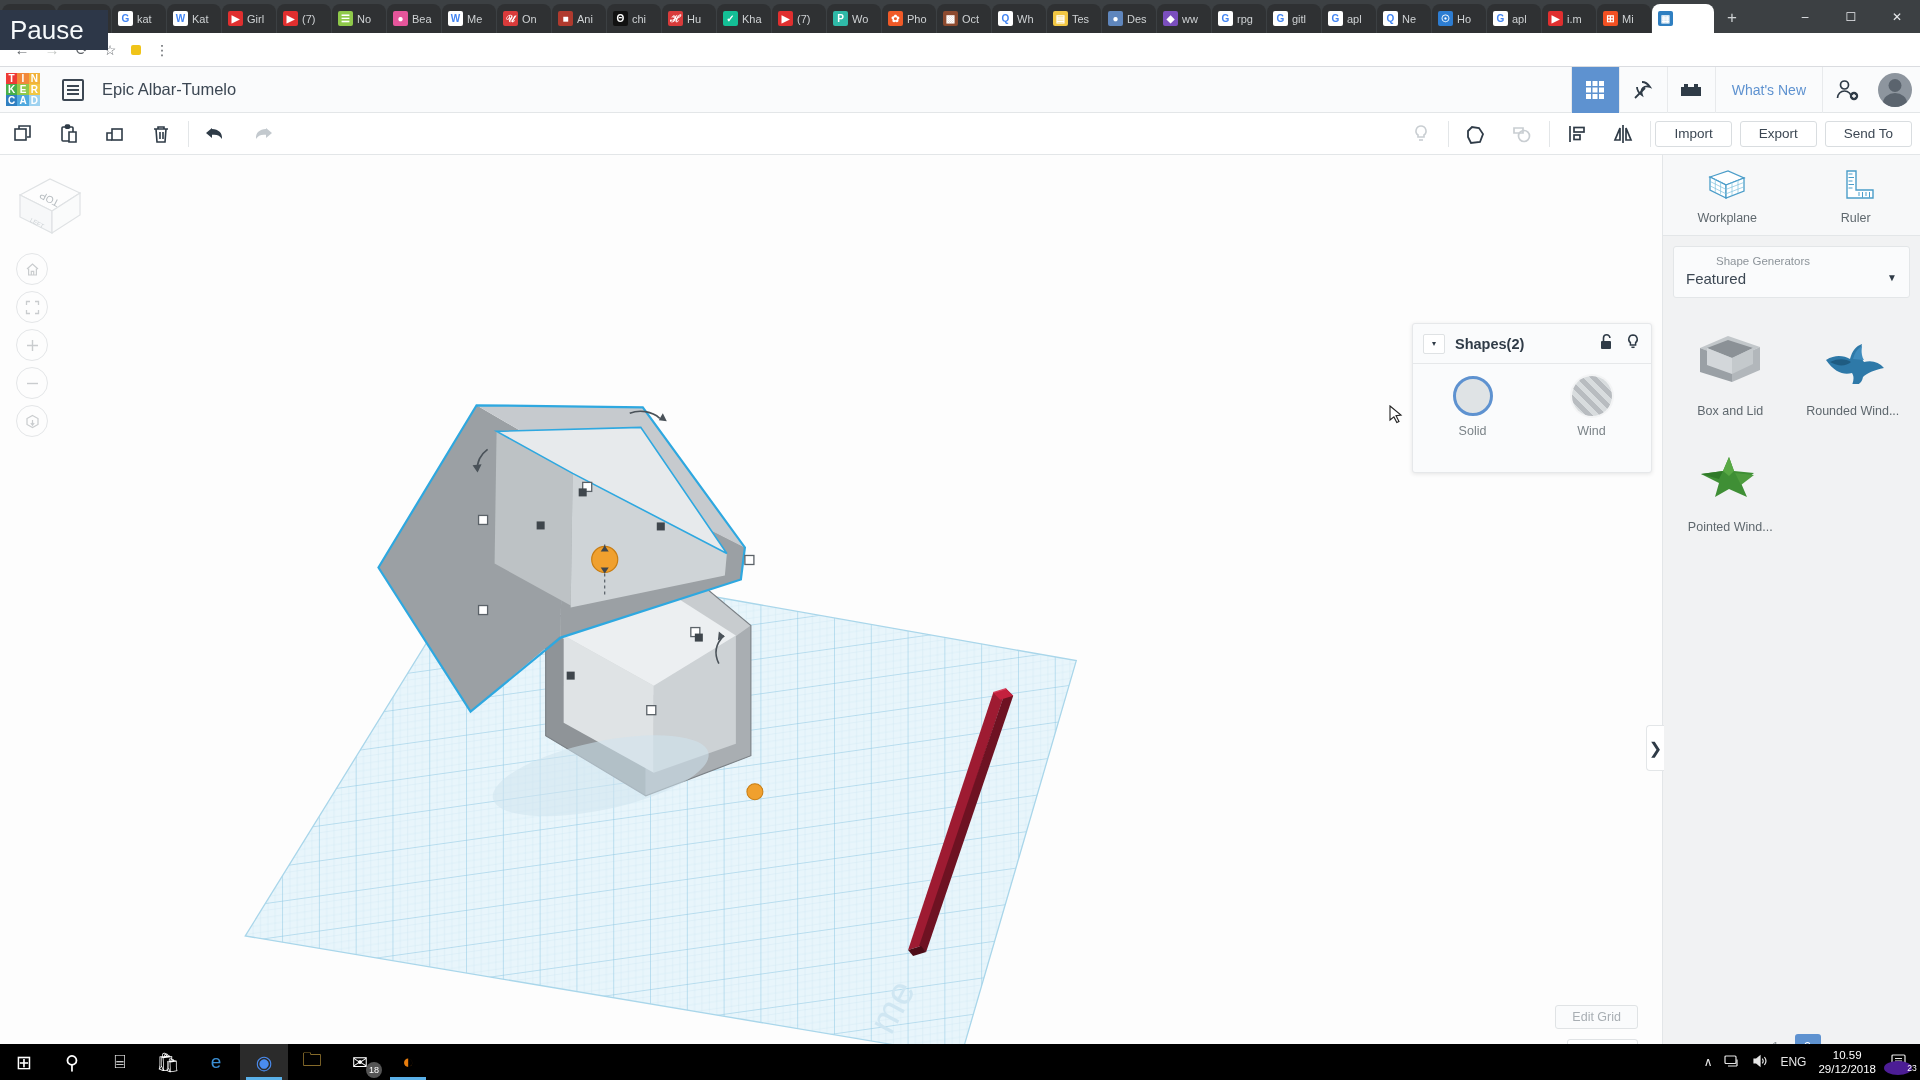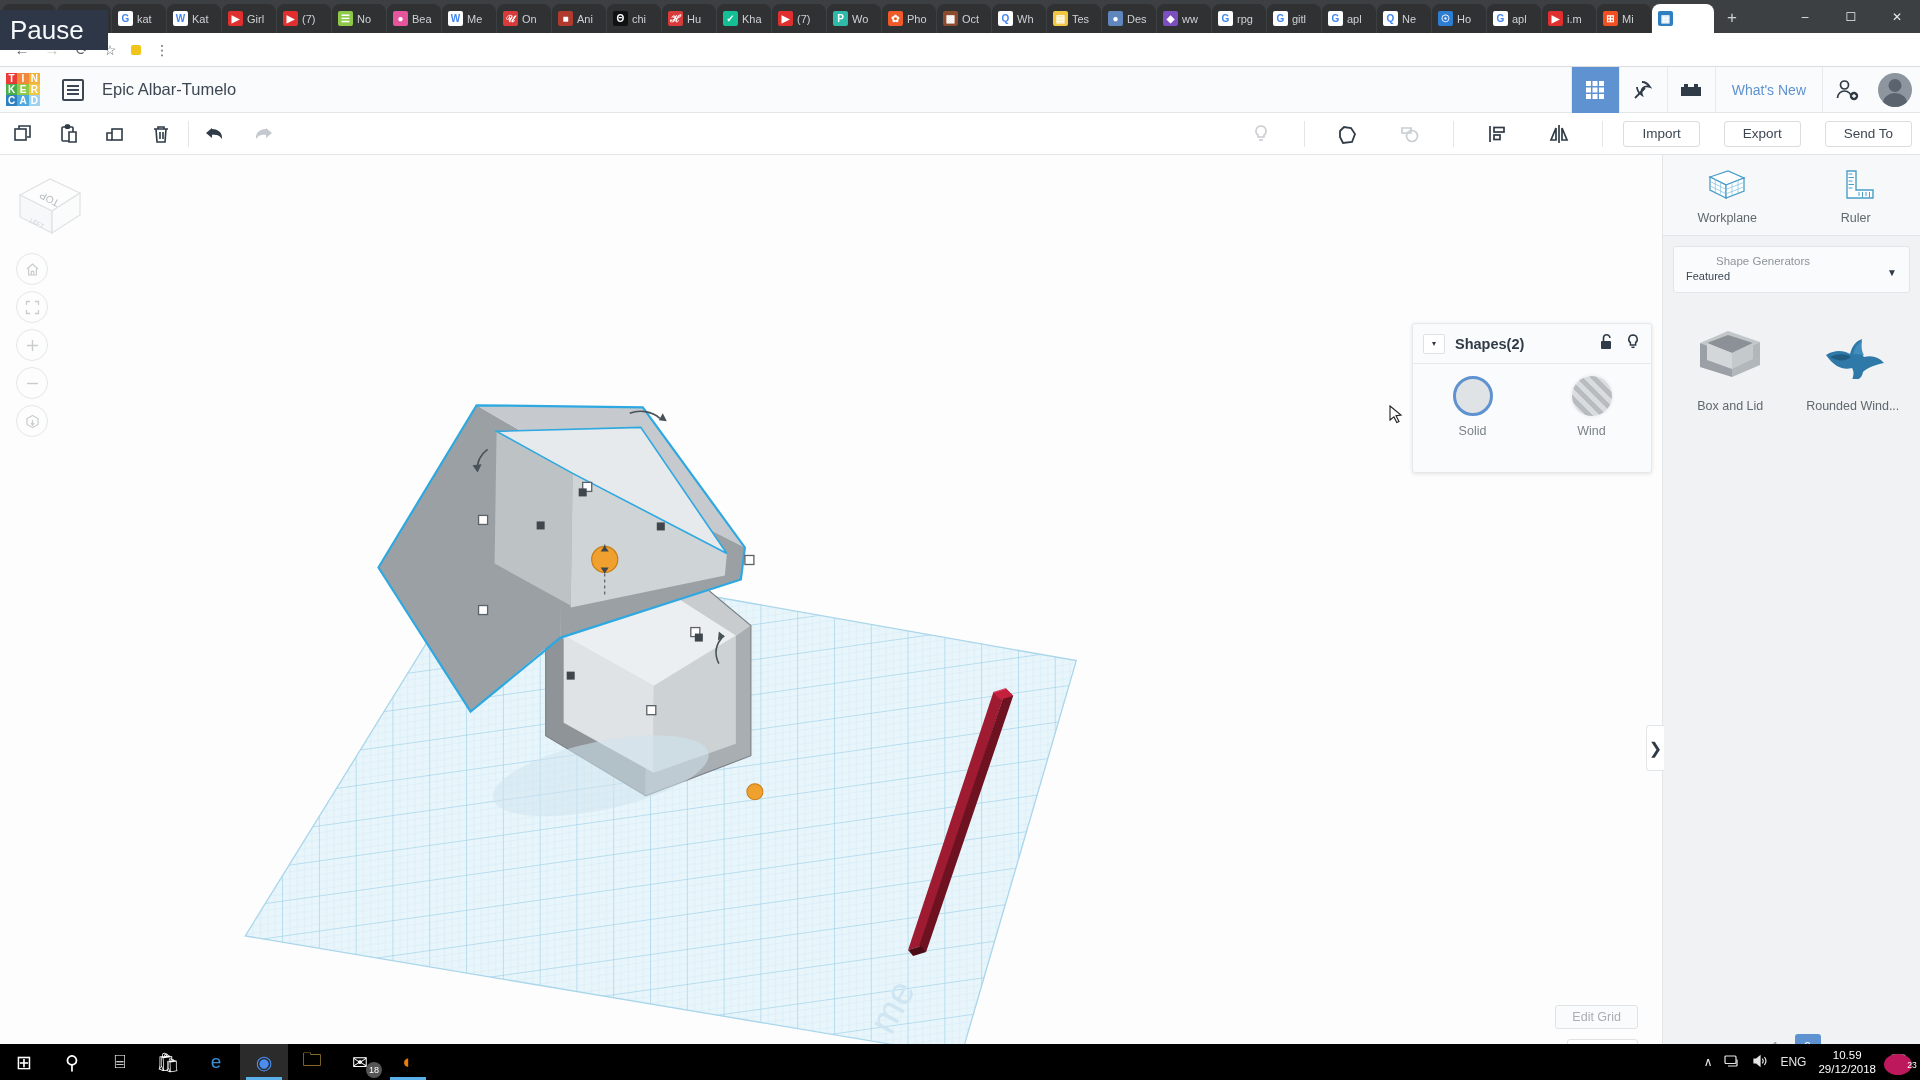--- a/index.html
+++ b/index.html
@@ -130,7 +130,7 @@
   }
   .tb-sep { width:1px; height:26px; background:#e3e6e8; margin: 0 4px; }
   .tb-btn.disabled { color:#c3c9ce; }
-  #tb-right { margin-left:auto; display:flex; align-items:center; height:42px;gap:16px; }
+  #tb-right { margin-left:auto; display:flex; align-items:center; height:42px; }
   .tb-text-btn {
     height:26px; padding:0 18px; border:1px solid #d9dde0; border-radius:3px;
     background:#fff; font-size:13.5px; color:#3c4753; margin-right:8px;

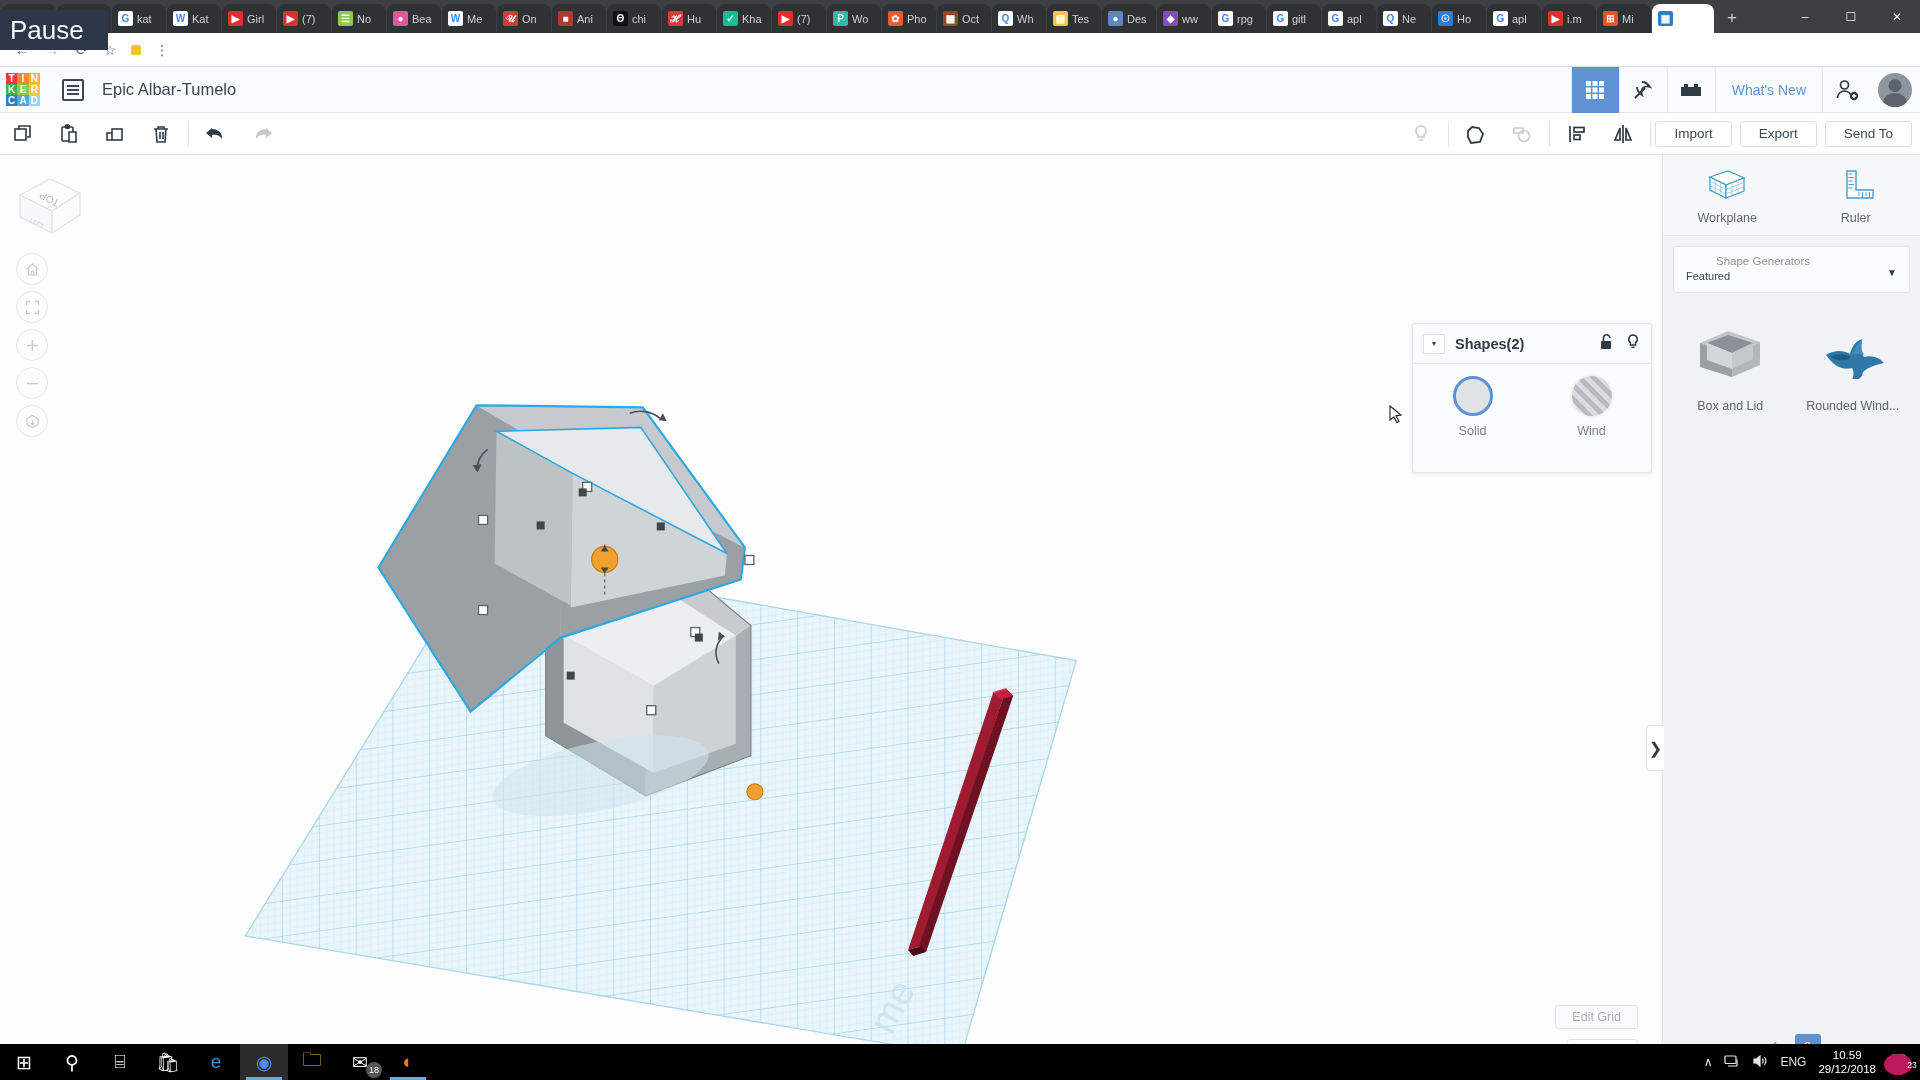--- a/index.html
+++ b/index.html
@@ -213,7 +213,7 @@
     padding:8px 12px 10px; position:relative;
   }
   #sb-gen-label { font-size:11.5px; color:#8d949a;margin-left:30px; }
-  #sb-gen-value { font-size:11px; color:#3c4753; margin-top:3px; }
+  #sb-gen-value { font-size:15px; color:#3c4753; margin-top:3px; }
   #sb-gen-caret { position:absolute; right:12px; bottom:14px; font-size:10px; color:#2f3b47; }
 
   #sb-grid {

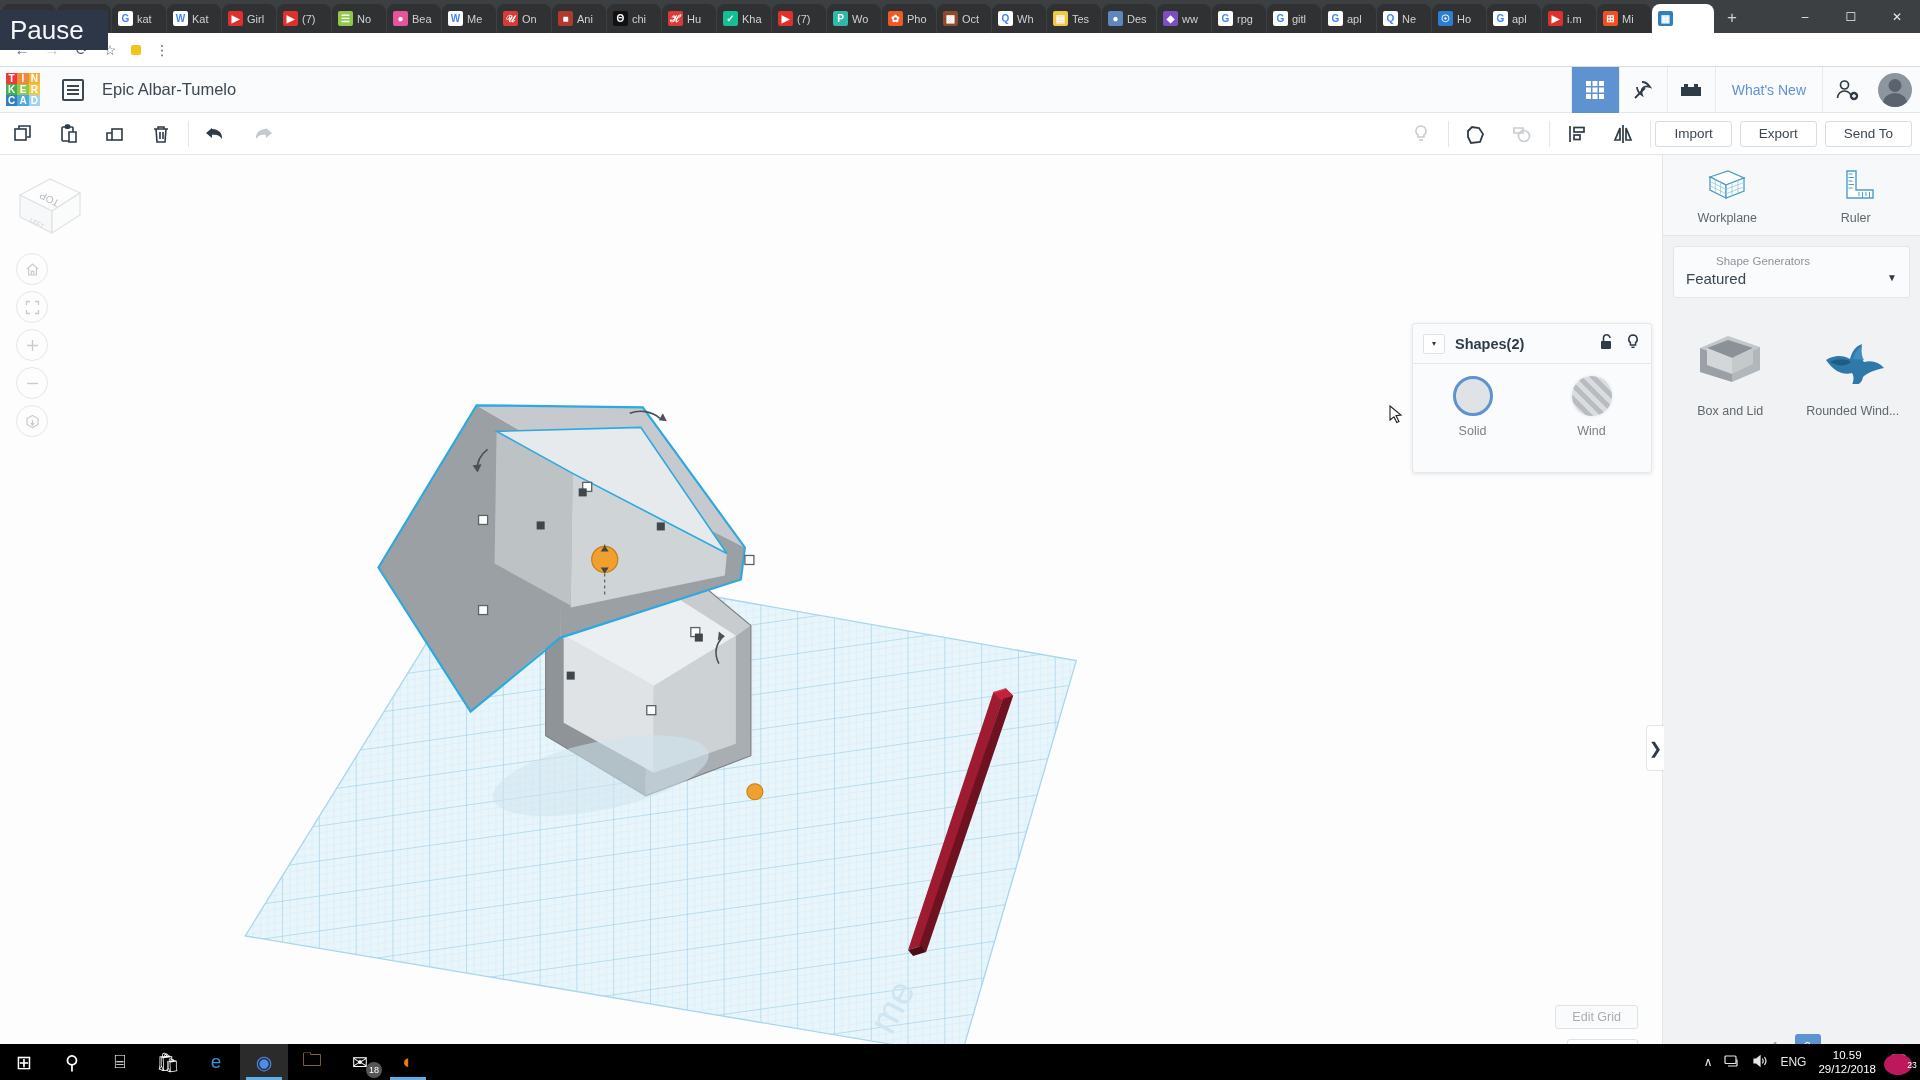--- a/index.html
+++ b/index.html
@@ -821,6 +821,17 @@
         <div class="gen-label">Rounded Wind...</div>
       </div>
 
+      <div class="gen-cell">
+        <div class="gen-thumb">
+          <svg width="70" height="46" viewBox="0 0 70 46">
+            <path d="M6 20l22-3 6-14 5 14 20 2-13 10 6 14-18-8-14 8 4-14z" fill="#3f8f35"></path>
+            <path d="M28 17l6-14 5 14-5 5z" fill="#58a844"></path>
+            <path d="M6 20l22-3-4 8z" fill="#2f7a28"></path>
+            <path d="M40 19l19 2-13 10z" fill="#4e9c3e"></path>
+          </svg>
+        </div>
+        <div class="gen-label">Pointed Wind...</div>
+      </div>
     </div>
 
     <div id="sb-pager">

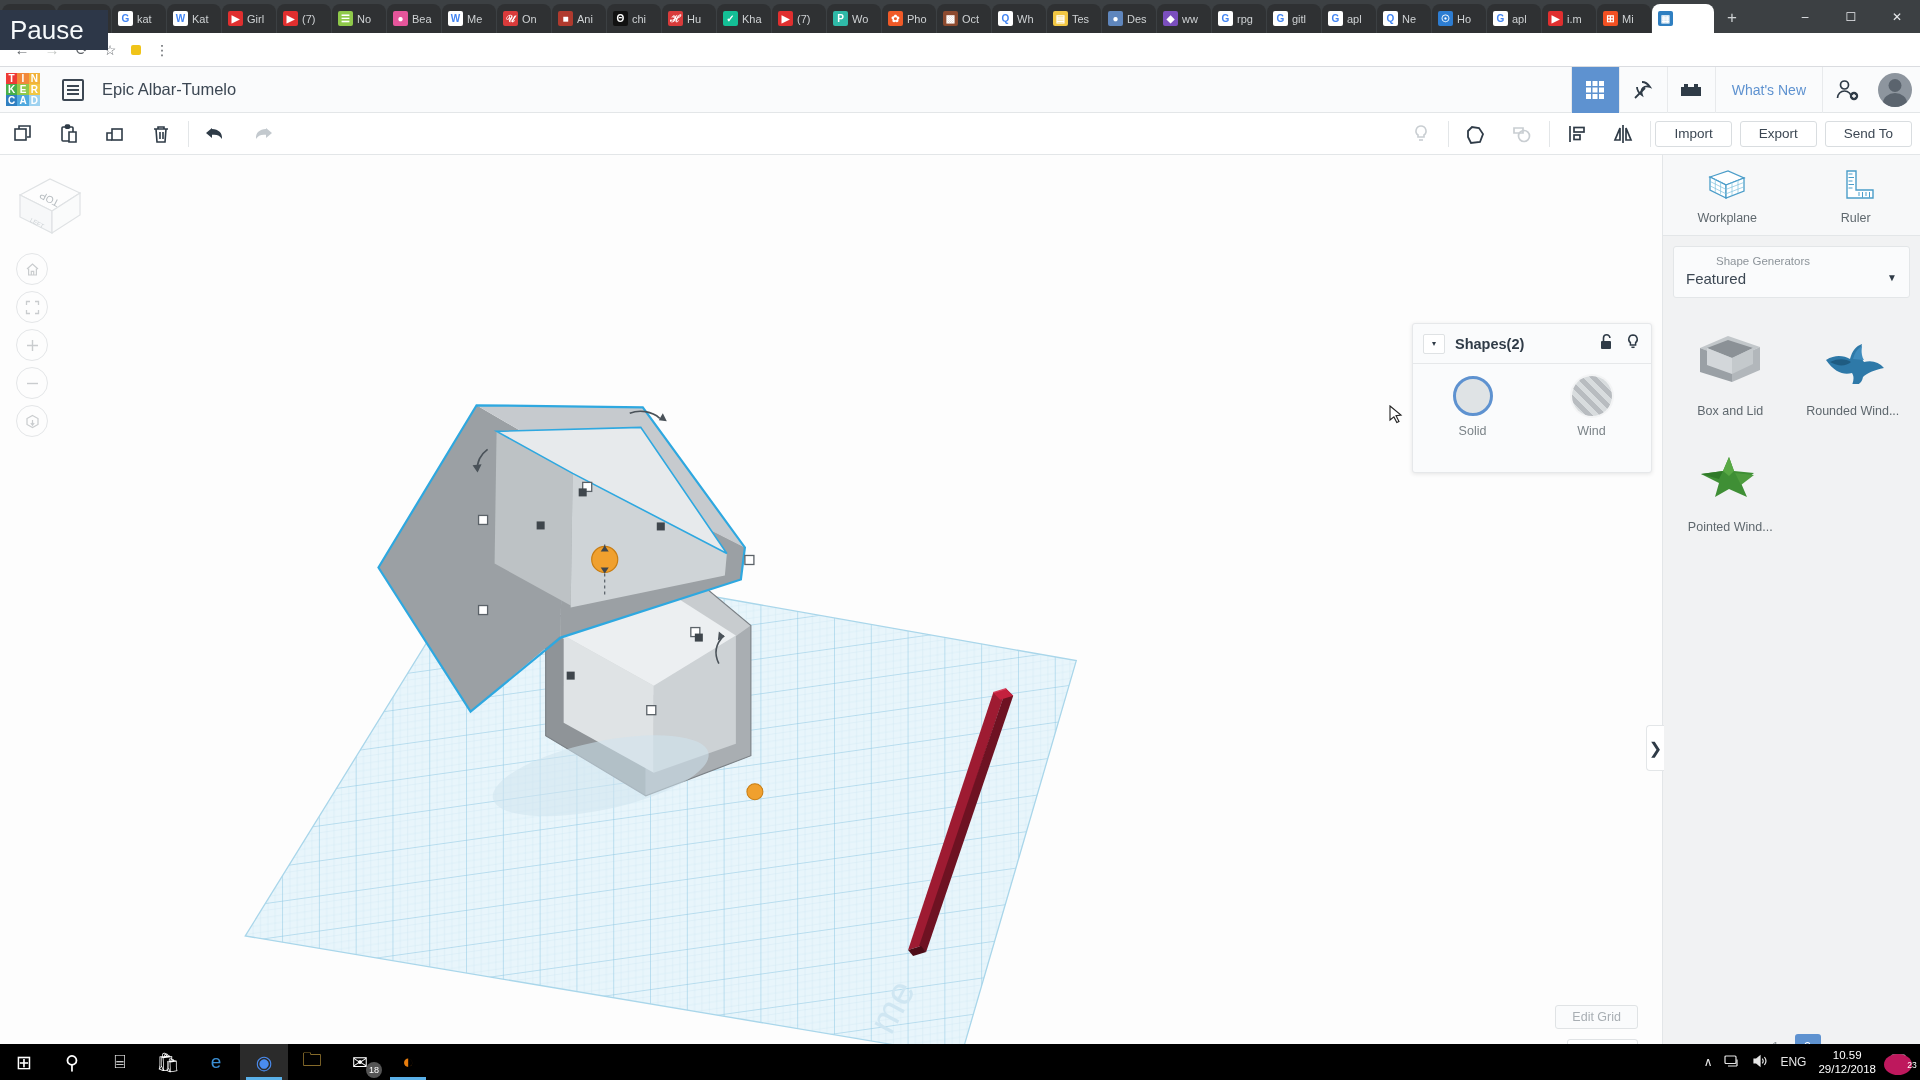--- a/index.html
+++ b/index.html
@@ -272,8 +272,8 @@
     align-items:center; justify-content:center;
   }
   #badge-count {
-    position:absolute; right:-2px; bottom:-2px; background:#be185d; color:#fff;
-    font-size:8.5px; border-radius:50%; width:13px; height:21px;
+    position:absolute; right:-2px; bottom:-2px; background:#4c1d95; color:#fff;
+    font-size:8.5px; border-radius:50%; width:13px; height:14px;
     display:flex; align-items:center; justify-content:center;padding-left:28px;
   }
   .email-badge {

